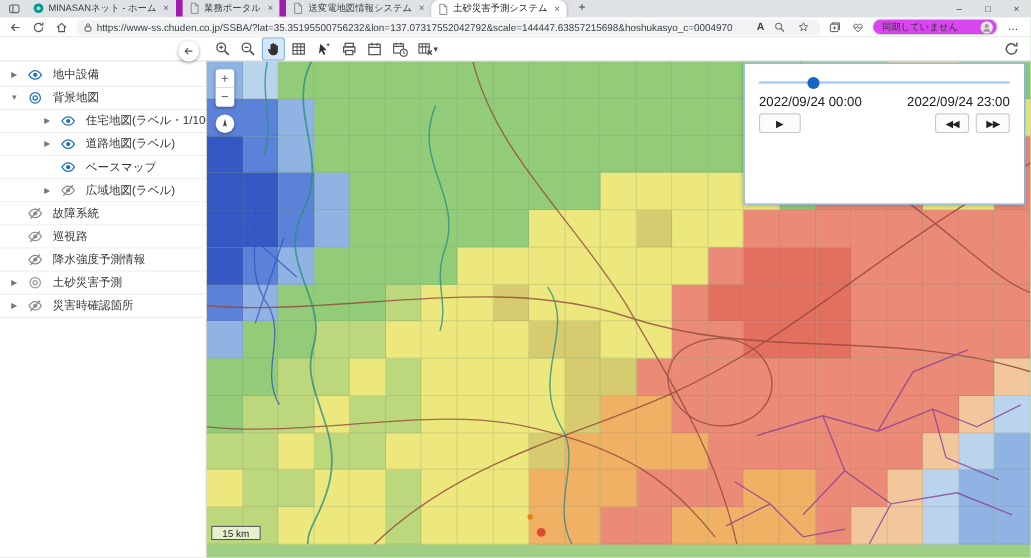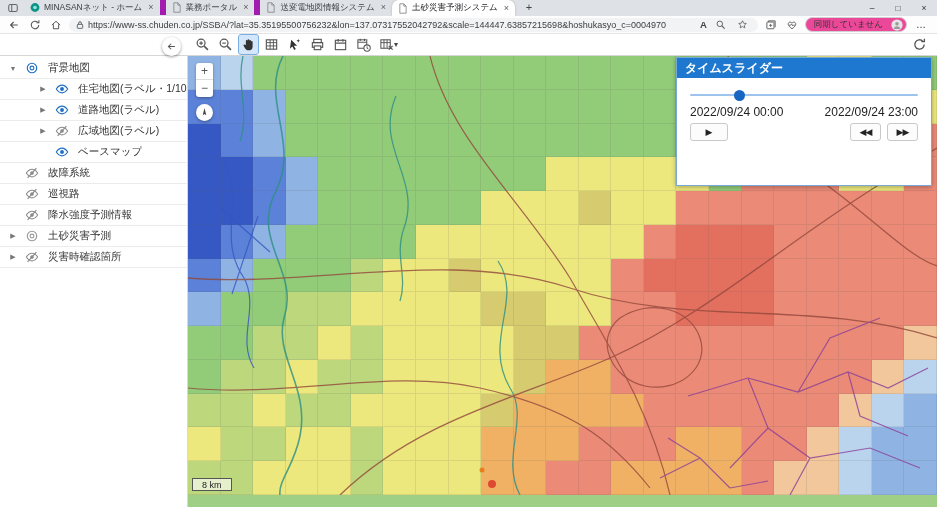--- a/index.html
+++ b/index.html
@@ -32,7 +32,7 @@
   .pillicons{display:flex;align-items:center;gap:6px;flex:0 0 auto}
   .pillicons .nbtn svg{width:11px;height:11px}
   .readaloud{font-size:9.5px;color:#444;font-weight:bold}
-  .profile{display:flex;align-items:center;gap:8px;height:15px;border:1px solid #d0d0d0;border-radius:8px;padding:0 3px 0 8px;font-size:8.5px;color:#333;background:#ec4899;flex:0 0 auto}
+  .profile{display:flex;align-items:center;gap:20px;height:15px;border:1px solid #d0d0d0;border-radius:8px;padding:0 3px 0 8px;font-size:8.5px;color:#333;background:#d946ef;flex:0 0 auto}
   .profile .avatar svg{width:12px;height:12px;display:block}
   .more{font-size:10px;color:#333;letter-spacing:1px;padding:0 4px}
 

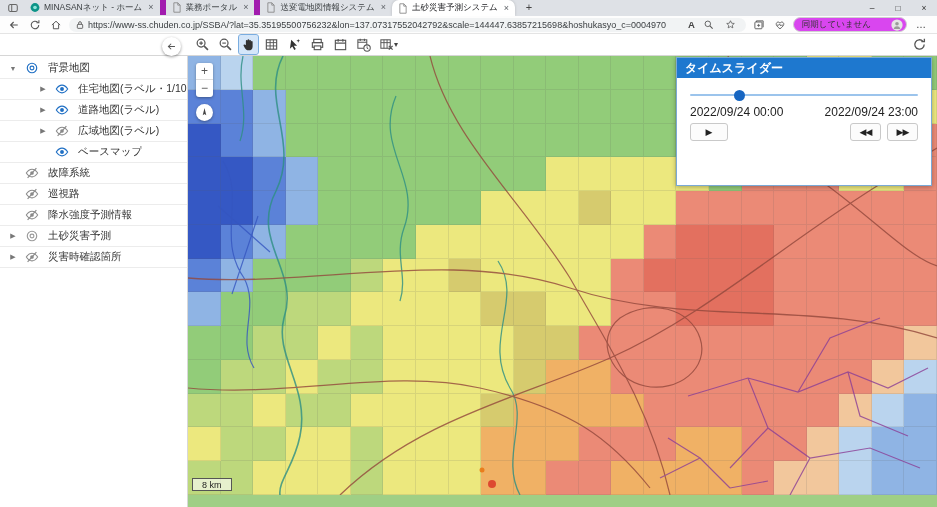--- a/index.html
+++ b/index.html
@@ -299,6 +299,16 @@
   <div class="content">
     <div class="sidebar" id="sidebar">
         <div class="srow lv0">
+          <span class="arr">▶</span>
+          <span class="licon">
+            <svg viewBox="0 0 16 16">
+              <path d="M1.5 8 C3.5 4.9 5.6 3.6 8 3.6 s4.5 1.3 6.5 4.4 C12.5 11.1 10.4 12.4 8 12.4 S3.5 11.1 1.5 8z" fill="none" stroke="#1f6fc4" stroke-width="1.3"></path>
+              <circle cx="8" cy="8" r="2.2" fill="#1f6fc4"></circle>
+            </svg>
+          </span>
+          <span class="lbl">地中設備</span>
+        </div>
+        <div class="srow lv0">
           <span class="arr">▼</span>
           <span class="licon">
             <svg viewBox="0 0 16 16">

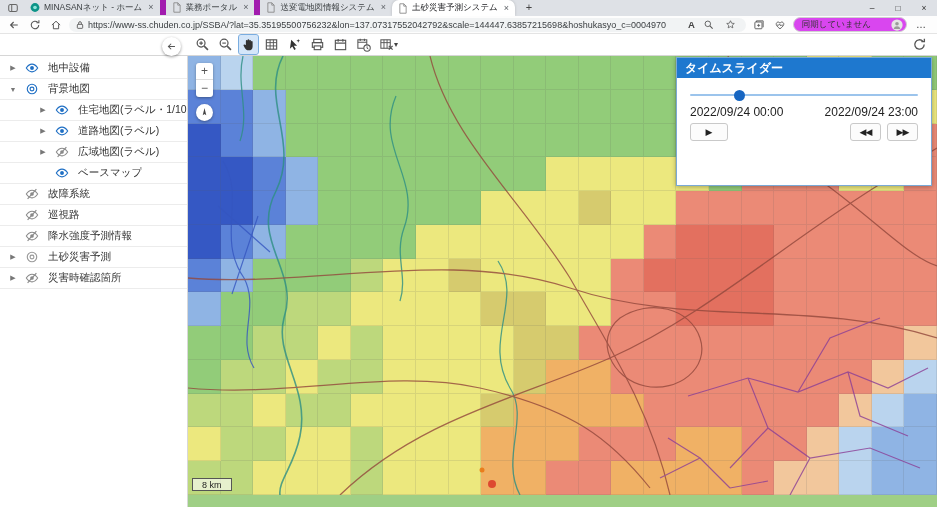--- a/index.html
+++ b/index.html
@@ -750,7 +750,6 @@
       <div class="scalebar">8 km</div>
 
       <div class="panel">
-        <div class="panel-h" style="background: rgb(30, 120, 207);">タイムスライダー</div>
         <div class="panel-b">
           <div class="slider">
             <div class="track"></div>

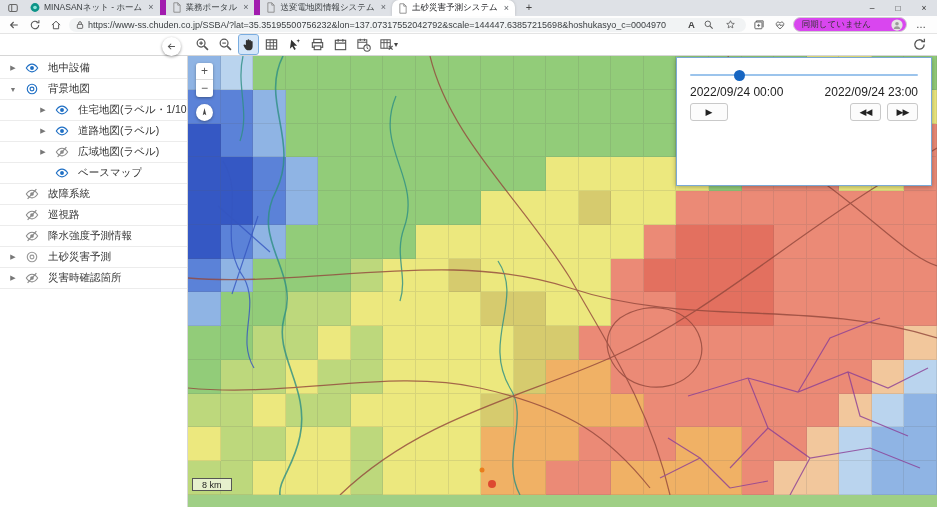--- a/index.html
+++ b/index.html
@@ -339,6 +339,16 @@
           <span class="lbl">道路地図(ラベル)</span>
         </div>
         <div class="srow lv1">
+          <span class="arr"></span>
+          <span class="licon">
+            <svg viewBox="0 0 16 16">
+              <path d="M1.5 8 C3.5 4.9 5.6 3.6 8 3.6 s4.5 1.3 6.5 4.4 C12.5 11.1 10.4 12.4 8 12.4 S3.5 11.1 1.5 8z" fill="none" stroke="#1f6fc4" stroke-width="1.3"></path>
+              <circle cx="8" cy="8" r="2.2" fill="#1f6fc4"></circle>
+            </svg>
+          </span>
+          <span class="lbl">ベースマップ</span>
+        </div>
+        <div class="srow lv1">
           <span class="arr">▶</span>
           <span class="licon">
             <svg viewBox="0 0 16 16">
@@ -348,16 +358,6 @@
             </svg>
           </span>
           <span class="lbl">広域地図(ラベル)</span>
-        </div>
-        <div class="srow lv1">
-          <span class="arr"></span>
-          <span class="licon">
-            <svg viewBox="0 0 16 16">
-              <path d="M1.5 8 C3.5 4.9 5.6 3.6 8 3.6 s4.5 1.3 6.5 4.4 C12.5 11.1 10.4 12.4 8 12.4 S3.5 11.1 1.5 8z" fill="none" stroke="#1f6fc4" stroke-width="1.3"></path>
-              <circle cx="8" cy="8" r="2.2" fill="#1f6fc4"></circle>
-            </svg>
-          </span>
-          <span class="lbl">ベースマップ</span>
         </div>
         <div class="srow lv0">
           <span class="arr"></span>

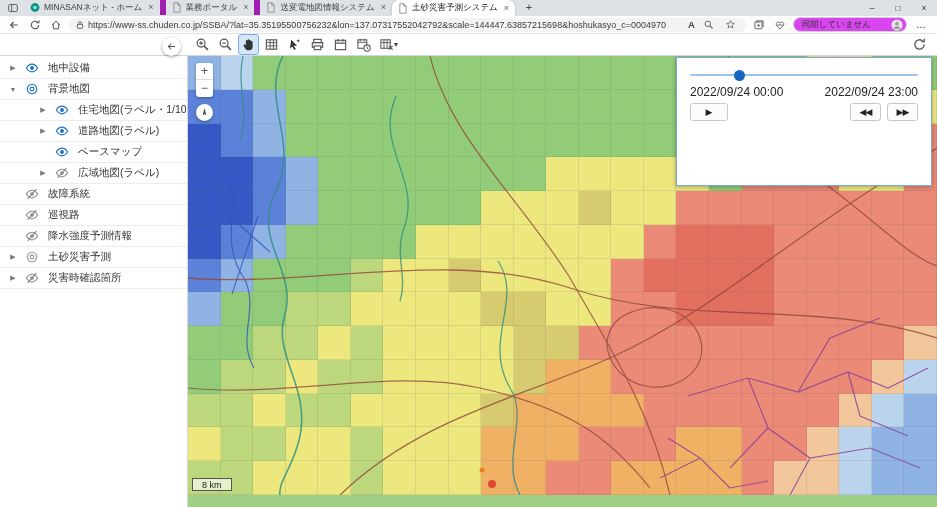--- a/index.html
+++ b/index.html
@@ -747,7 +747,7 @@
             <path d="M8 1.5 L10.6 12 L8 10.2 L5.4 12z" fill="#444"></path>
           </svg>
         </div>
-      <div class="scalebar">8 km</div>
+      <div class="scalebar">15 km</div>
 
       <div class="panel">
         <div class="panel-b">

